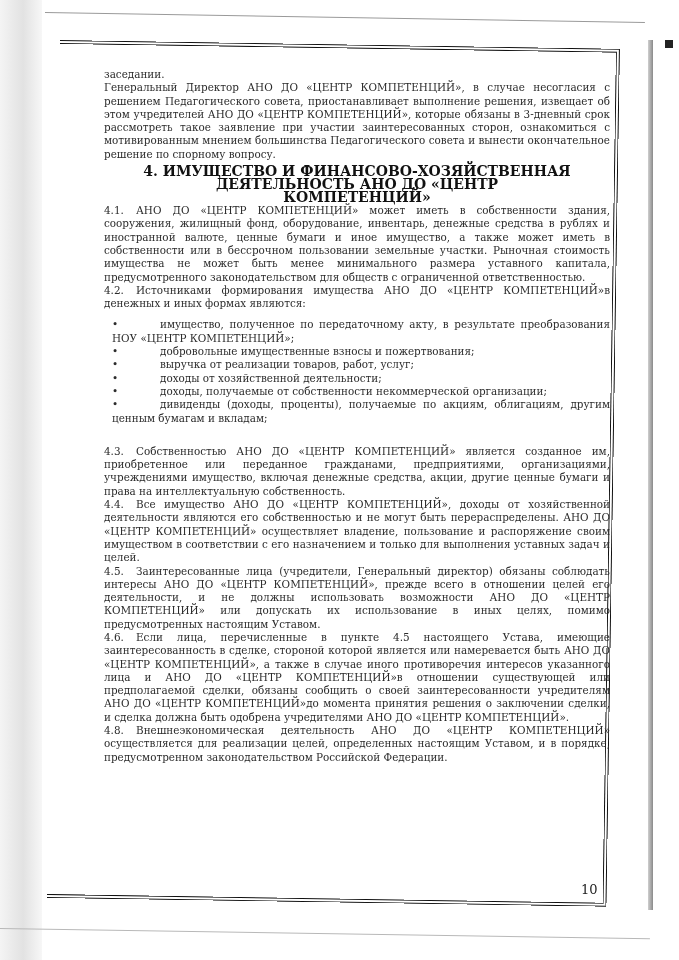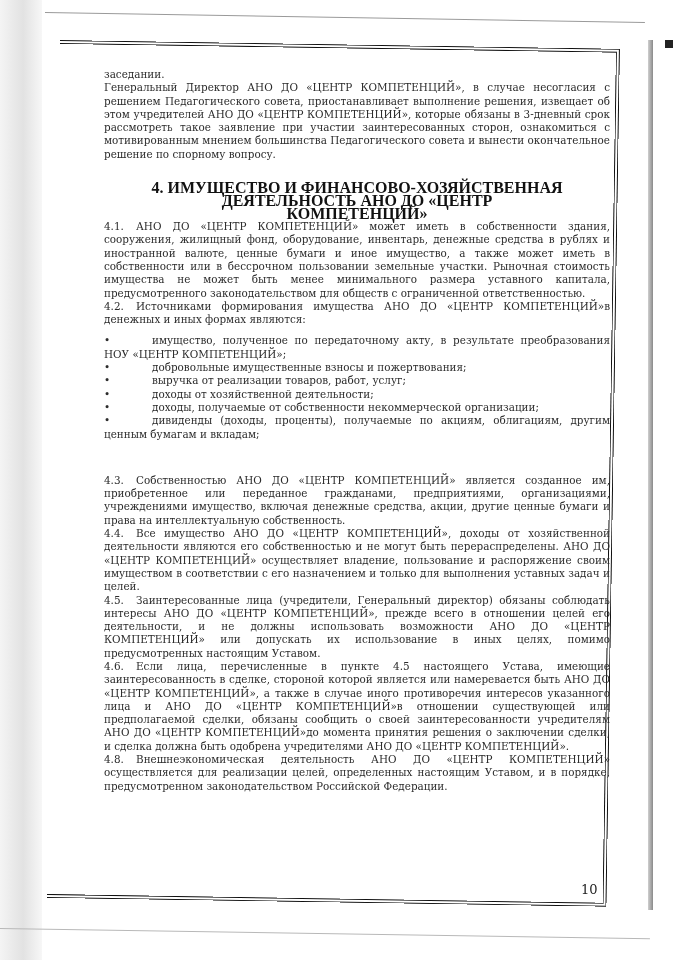--- a/index.html
+++ b/index.html
@@ -46,8 +46,8 @@
   .gap-m { margin-top: 0; }
   .gap-l { margin-top: 33px; }
   .heading {
-    text-align: center; font-weight: bold; font-size: 16px; line-height: 13px;
-    margin-top: 20px; color: #111; font-family: Liberation Serif, serif;
+    text-align: center; font-weight: bold; font-size: 14px; line-height: 13px;
+    margin-top: 4px; color: #111;
   }
   .num { display: inline-block; width: 32px; text-indent: 0; }
   .bullets { list-style: none; padding: 0; margin: 8px 0 0 0; }

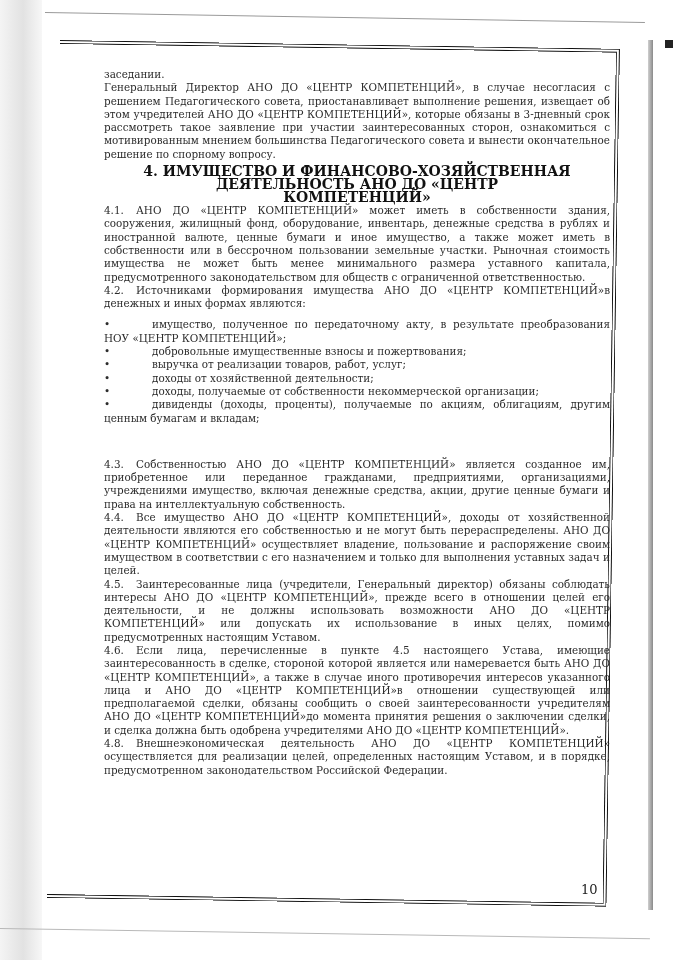--- a/index.html
+++ b/index.html
@@ -50,7 +50,7 @@
     margin-top: 4px; color: #111;
   }
   .num { display: inline-block; width: 32px; text-indent: 0; }
-  .bullets { list-style: none; padding: 0; margin: 8px 0 0 0; }
+  .bullets { list-style: none; padding: 0; margin: 8px 0 0 8px; }
   .bullets li { position: relative; padding-left: 0; }
   .bullets li .bul { display: inline-block; width: 48px; }
   .page-number {

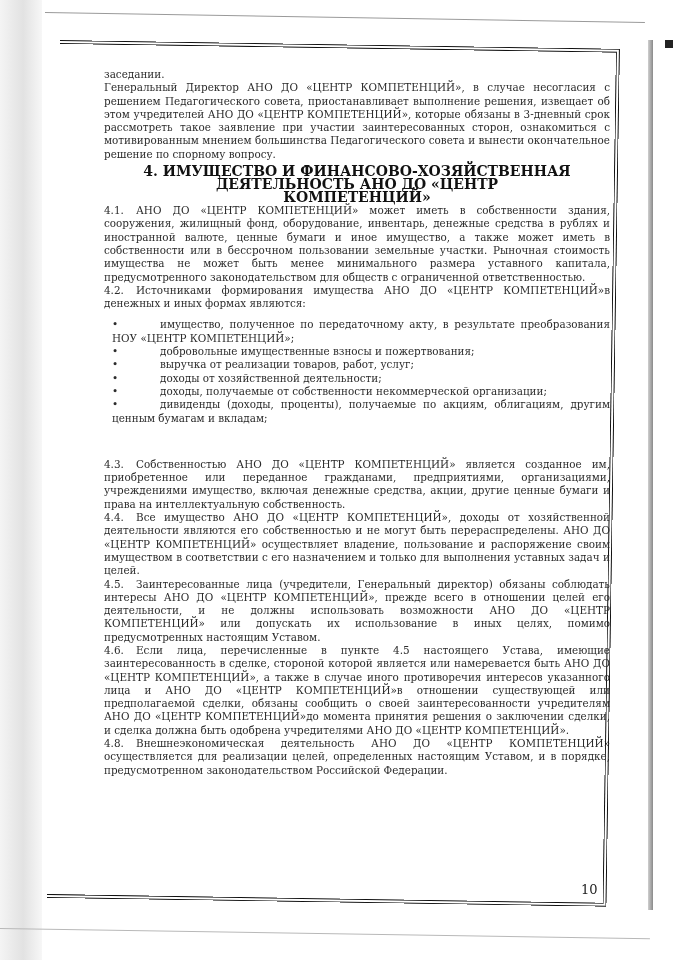--- a/index.html
+++ b/index.html
@@ -44,7 +44,7 @@
   p { margin: 0; }
   .gap-s { margin-top: 0; }
   .gap-m { margin-top: 0; }
-  .gap-l { margin-top: 33px; }
+  .gap-l { margin-top: 20px; }
   .heading {
     text-align: center; font-weight: bold; font-size: 14px; line-height: 13px;
     margin-top: 4px; color: #111;

